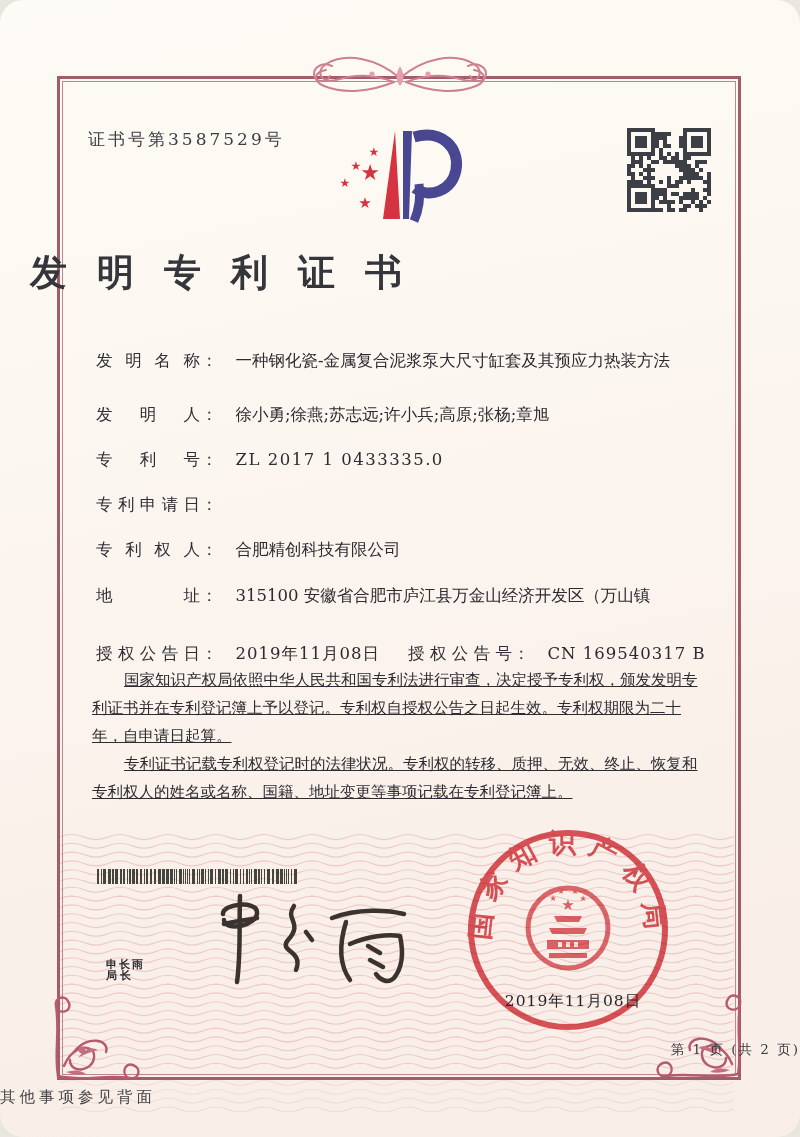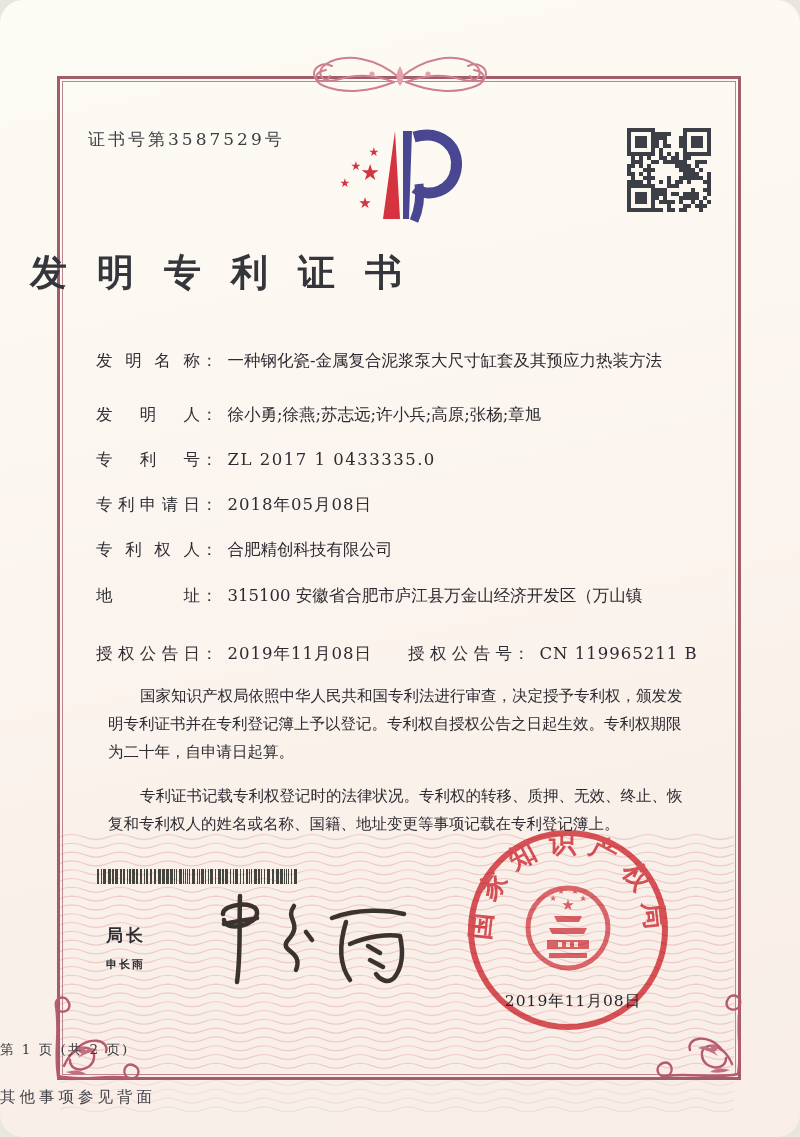--- a/index.html
+++ b/index.html
@@ -18,7 +18,7 @@
   .row{position:absolute;display:flex;align-items:flex-start;font-size:16.5px;line-height:26px;}
   .lbl{display:inline-flex;justify-content:space-between;width:104px;flex:none;color:#2e2e34;}
   .colon{flex:none;margin:0 4px 0 1px;}
-  .val{margin-left:6px;color:#2b2b31;}
+  .val{margin-left:14px;color:#2b2b31;}
   .paras{position:absolute;left:92px;top:666px;width:616px;}
   .paras p{margin:16px;font-size:15.5px;line-height:28px;text-indent:32px;color:#2c2c32;}
   .waves,.waves2{position:absolute;left:60px;}

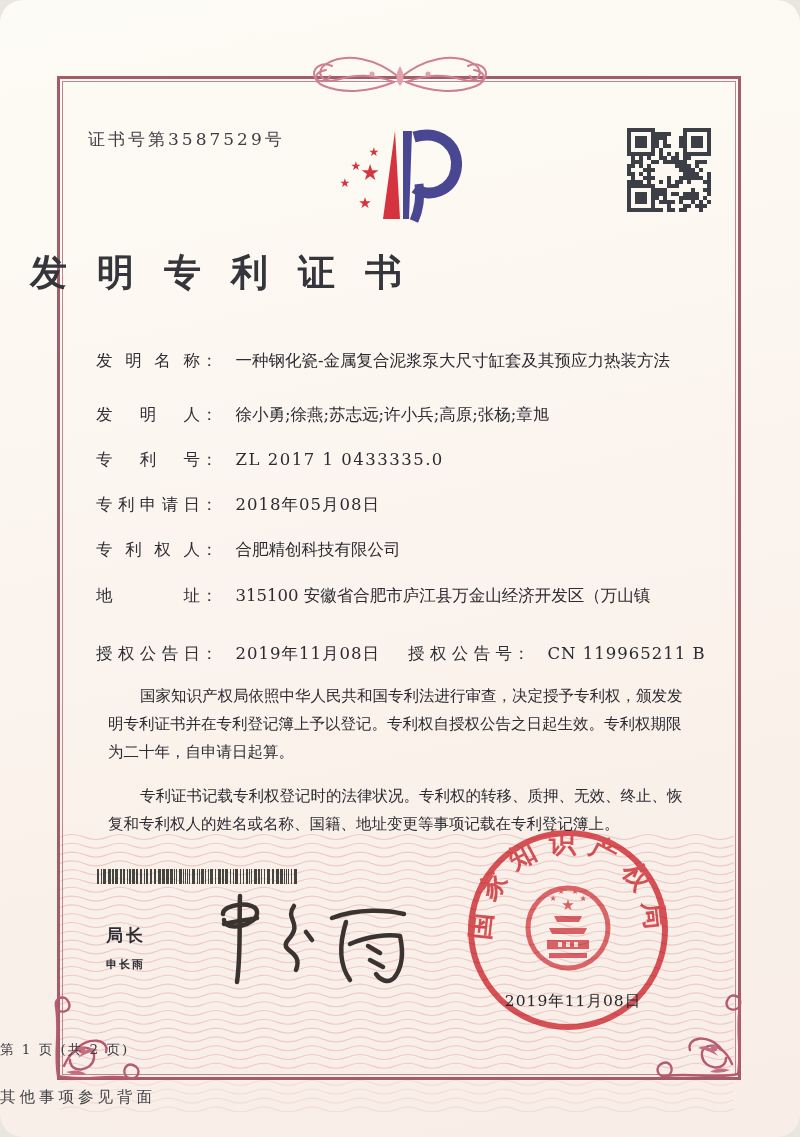--- a/index.html
+++ b/index.html
@@ -427,7 +427,6 @@
         <span>日</span>
       </span>
       <span class="colon">：</span>
-    <span class="val" style="letter-spacing:1px">2018年05月08日</span>
   </div>
   <div class="row" style="left:96px;top:537px">
     <span class="lbl spread">

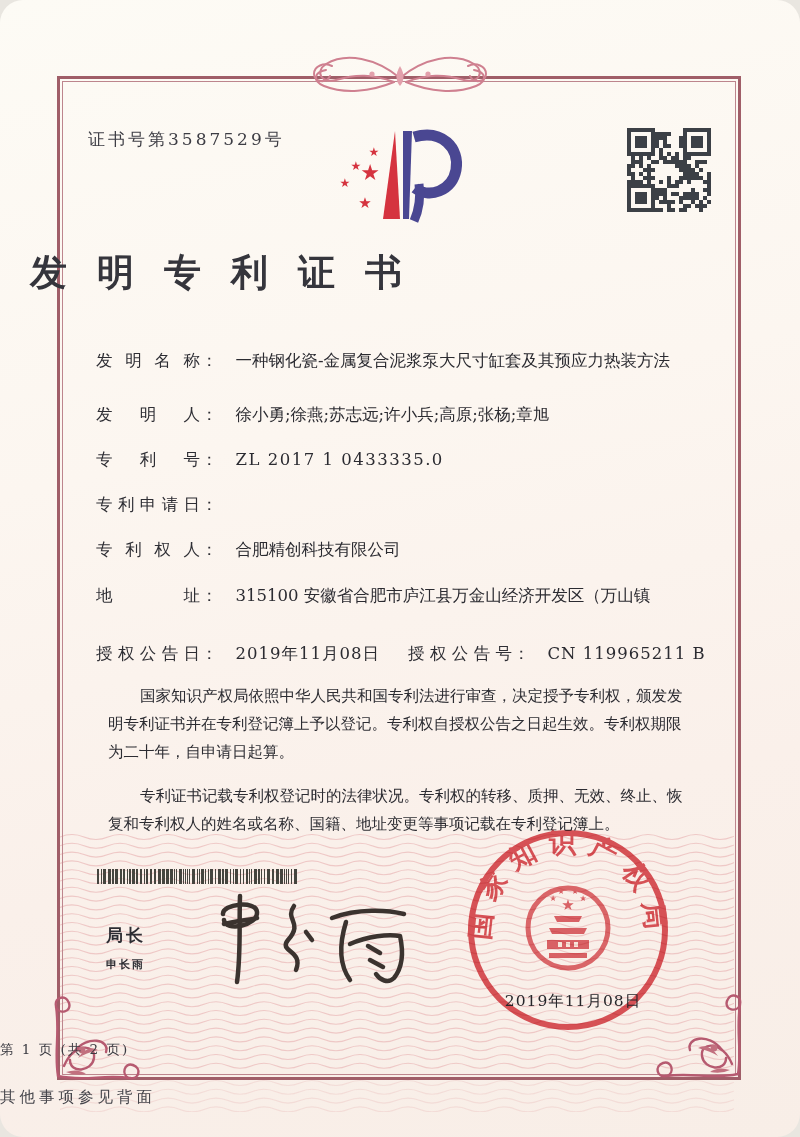--- a/index.html
+++ b/index.html
@@ -468,7 +468,7 @@
         <span>号</span>
       </span>
       <span class="colon">：</span>
-    <span class="val" style="letter-spacing:1px">CN 119965211 B</span>
+    <span class="val" style="letter-spacing:1px">CN 169540317 B</span>
   </div>
 
   <div class="paras">

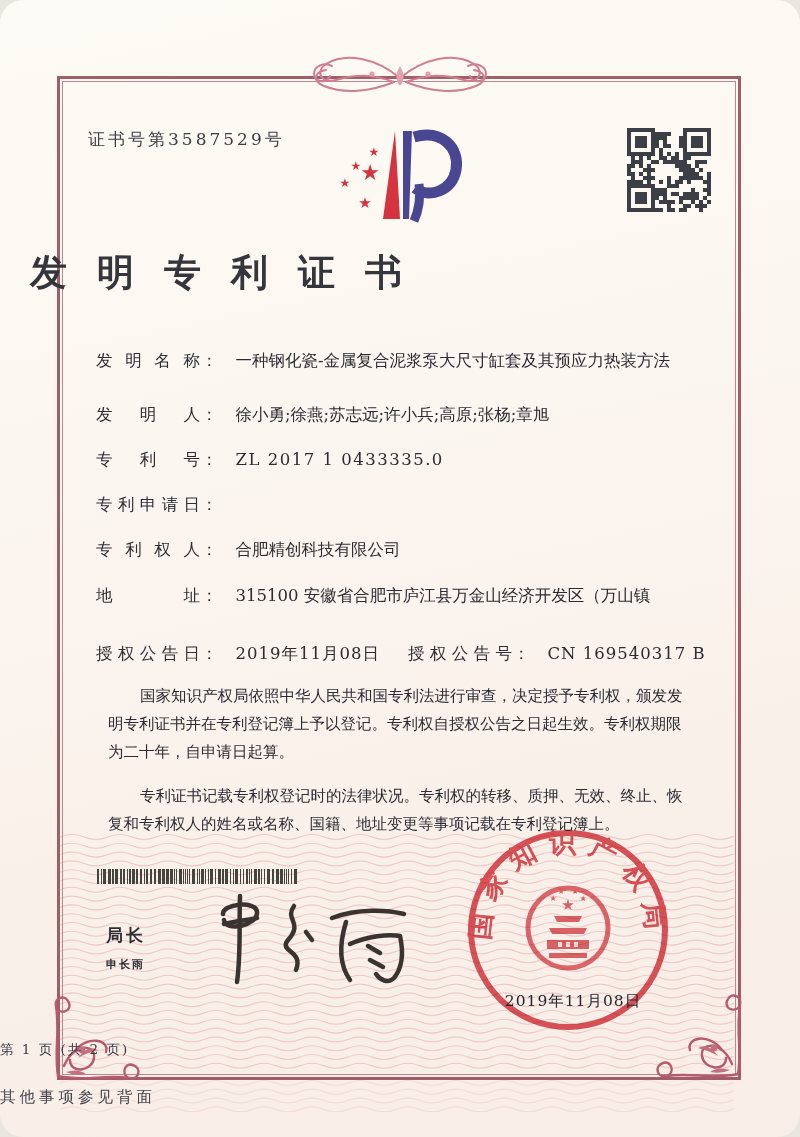--- a/index.html
+++ b/index.html
@@ -20,7 +20,7 @@
   .colon{flex:none;margin:0 4px 0 1px;}
   .val{margin-left:14px;color:#2b2b31;}
   .paras{position:absolute;left:92px;top:666px;width:616px;}
-  .paras p{margin:16px;font-size:15.5px;line-height:28px;text-indent:32px;color:#2c2c32;}
+  .paras p{margin:0;font-size:15.5px;line-height:28px;text-indent:32px;color:#2c2c32;text-decoration:underline;}
   .waves,.waves2{position:absolute;left:60px;}
   .barcode{position:absolute;left:95px;top:869px;}
   .officer-title{position:absolute;left:106px;top:924px;font-family:"DejaVu Sans","Liberation Sans",sans-serif;

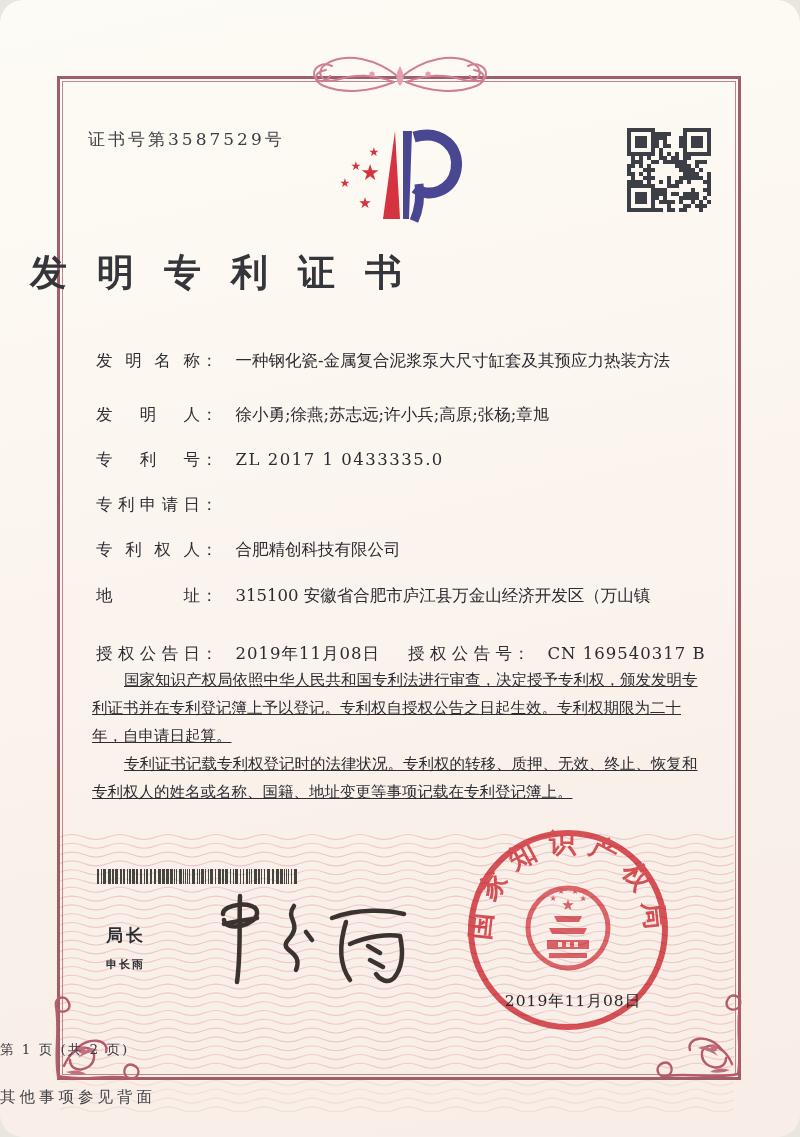--- a/index.html
+++ b/index.html
@@ -23,8 +23,8 @@
   .paras p{margin:0;font-size:15.5px;line-height:28px;text-indent:32px;color:#2c2c32;text-decoration:underline;}
   .waves,.waves2{position:absolute;left:60px;}
   .barcode{position:absolute;left:95px;top:869px;}
-  .officer-title{position:absolute;left:106px;top:924px;font-family:"DejaVu Sans","Liberation Sans",sans-serif;
-      font-weight:700;font-size:17px;letter-spacing:3px;color:#2d2d33;}
+  .officer-title{position:absolute;left:106px;top:968px;font-family:"DejaVu Sans","Liberation Sans",sans-serif;
+      font-weight:700;font-size:11px;letter-spacing:3px;color:#2d2d33;}
   .officer-name{position:absolute;left:106px;top:957px;font-family:"DejaVu Sans","Liberation Sans",sans-serif;
       font-weight:700;font-size:11px;letter-spacing:2px;color:#2d2d33;}
   .signature{position:absolute;left:210px;top:884px;}

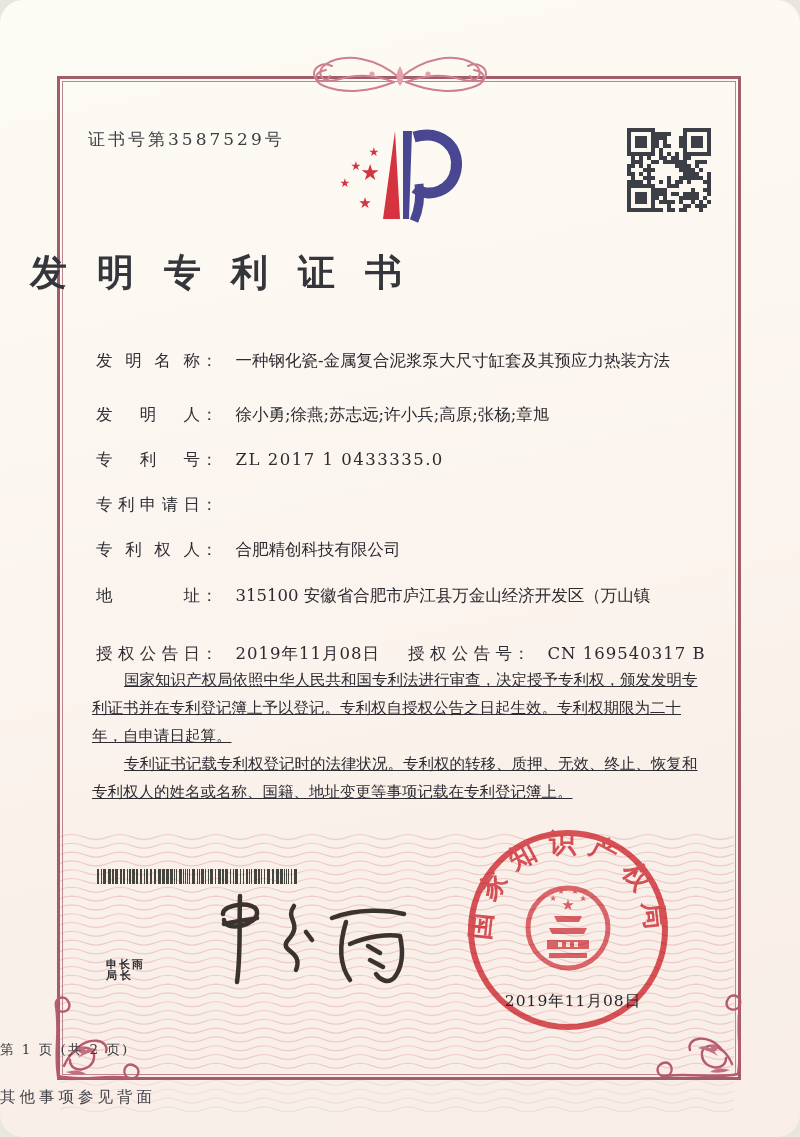--- a/index.html
+++ b/index.html
@@ -31,7 +31,7 @@
   .seal{position:absolute;left:457px;top:824px;mix-blend-mode:multiply;opacity:.92;}
   .seal-date{position:absolute;left:492px;top:991px;width:162px;text-align:center;font-size:15.5px;
       letter-spacing:1px;color:#26262a;z-index:6;}
-  .page-num{position:absolute;left:0;right:0;top:1041px;text-align:left;font-size:13.5px;
+  .page-num{position:absolute;left:0;right:0;top:1041px;text-align:right;font-size:13.5px;
       letter-spacing:2px;color:#3b3b42;}
   .back-note{position:absolute;left:0;right:0;top:1087px;text-align:left;font-size:15.5px;
       letter-spacing:4px;color:#45454b;}

